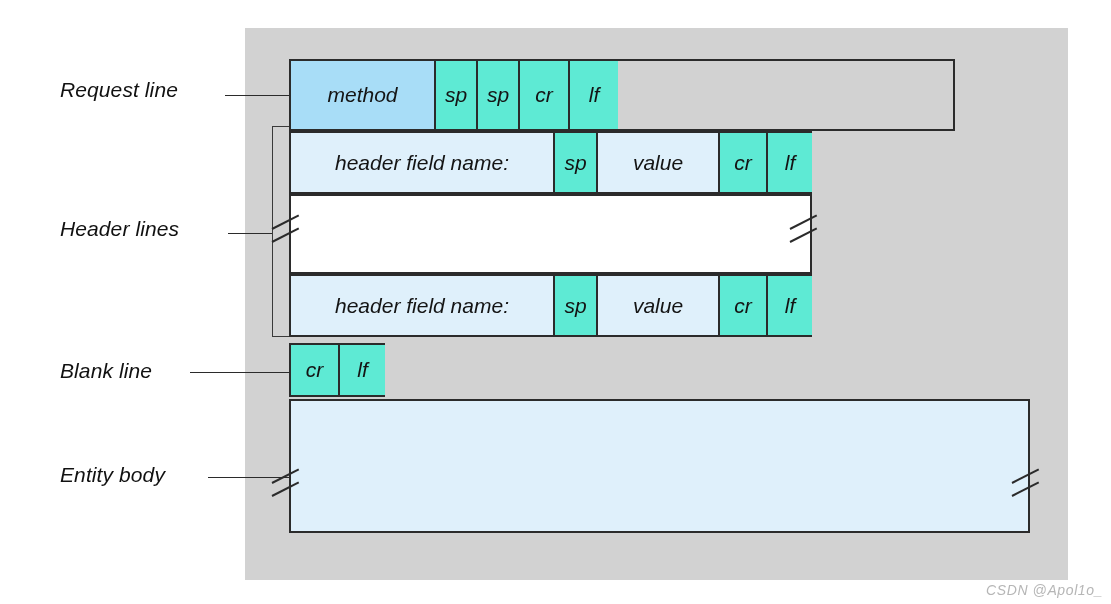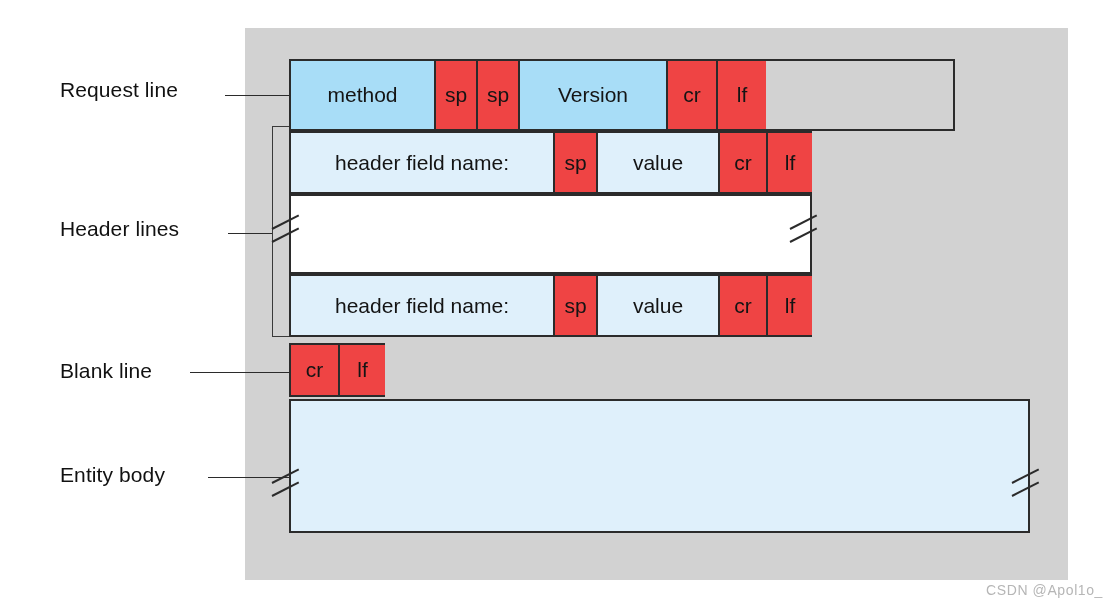--- a/index.html
+++ b/index.html
@@ -19,6 +19,7 @@
     left: 0; top: 0;
     width: 1111px;
     height: 604px;
+    font-style: italic;
   }
   .gray-panel {
     position: absolute;

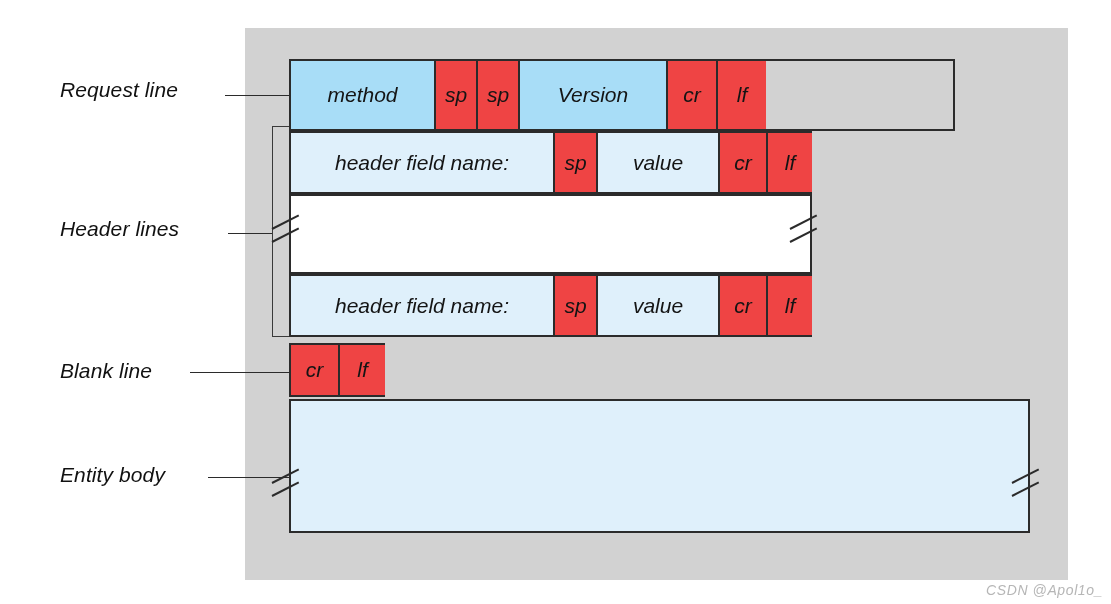--- a/index.html
+++ b/index.html
@@ -63,7 +63,7 @@
   .cell:last-child { border-right: none; }
   .fill-blue   { background: #a8ddf7; }
   .fill-lblue  { background: #dff0fb; }
-  .fill-white  { background: #ef4444; }
+  .fill-white  { background: #5eead4; }
 
   
   #request-line { left: 289px; top: 59px; width: 666px; height: 72px; }

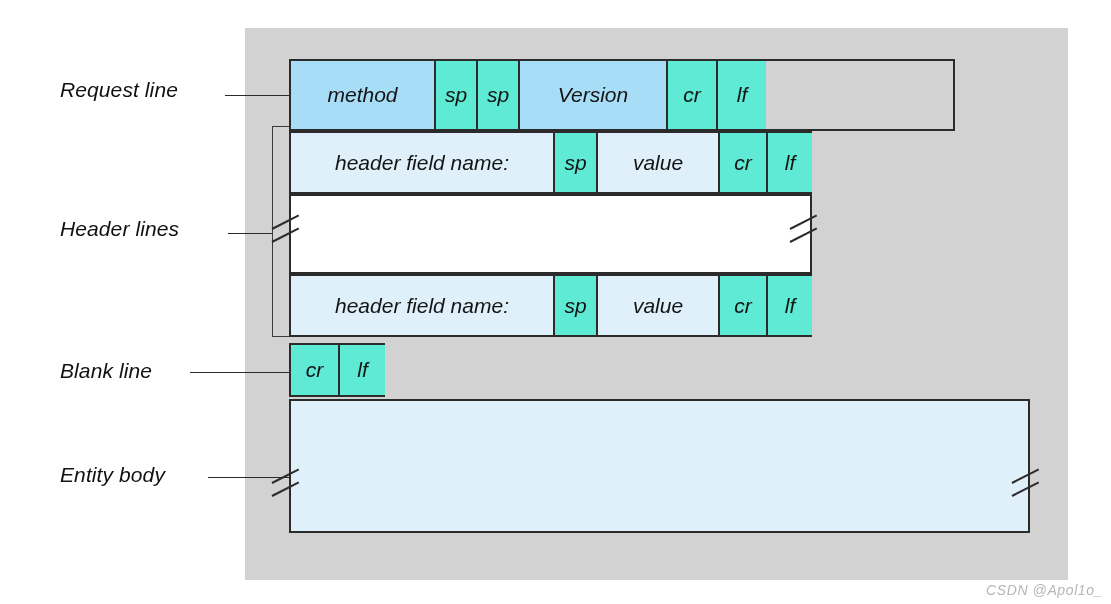--- a/index.html
+++ b/index.html
@@ -135,7 +135,6 @@
       <div class="cell fill-blue" style="width: 145px; flex: 0 0 145px;">method</div>
       <div class="cell fill-white" style="width: 42px; flex: 0 0 42px;">sp</div>
       <div class="cell fill-white" style="width: 42px; flex: 0 0 42px;">sp</div>
-      <div class="cell fill-blue" style="width: 148px; flex: 0 0 148px;">Version</div>
       <div class="cell fill-white" style="width: 50px; flex: 0 0 50px;">cr</div>
       <div class="cell fill-white" style="width: 48px; flex: 0 0 48px;">lf</div>
     </div>

